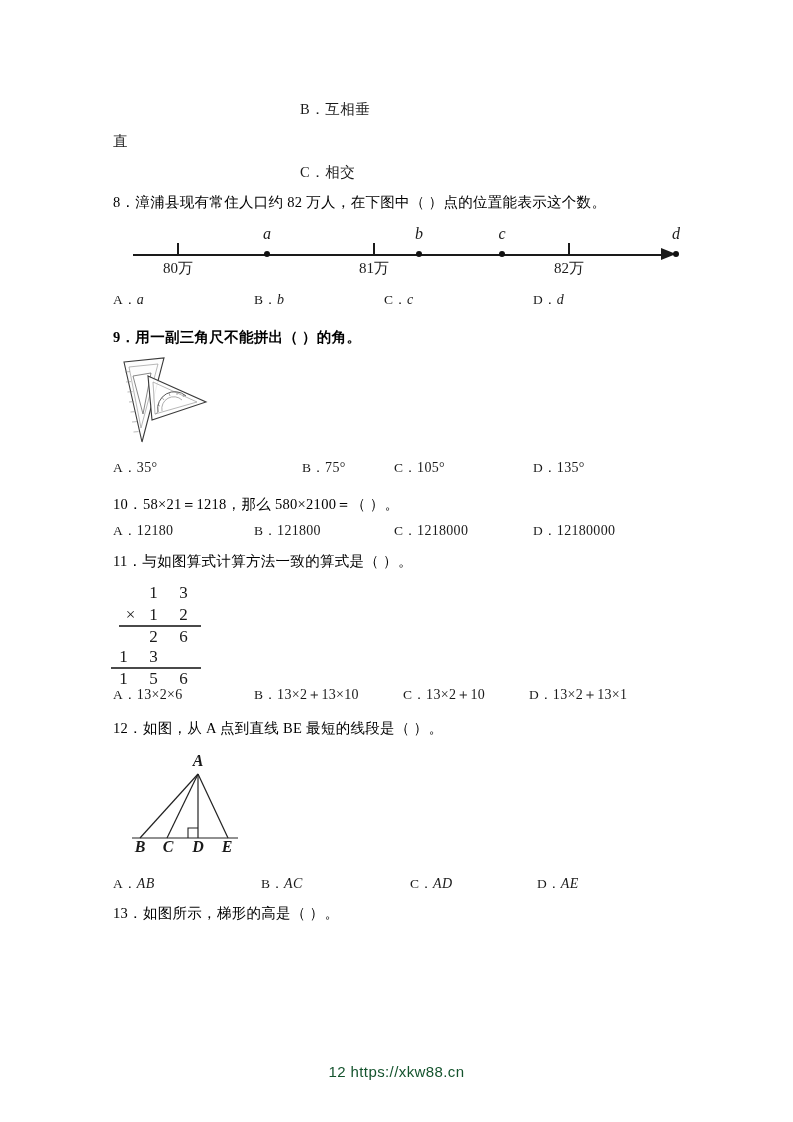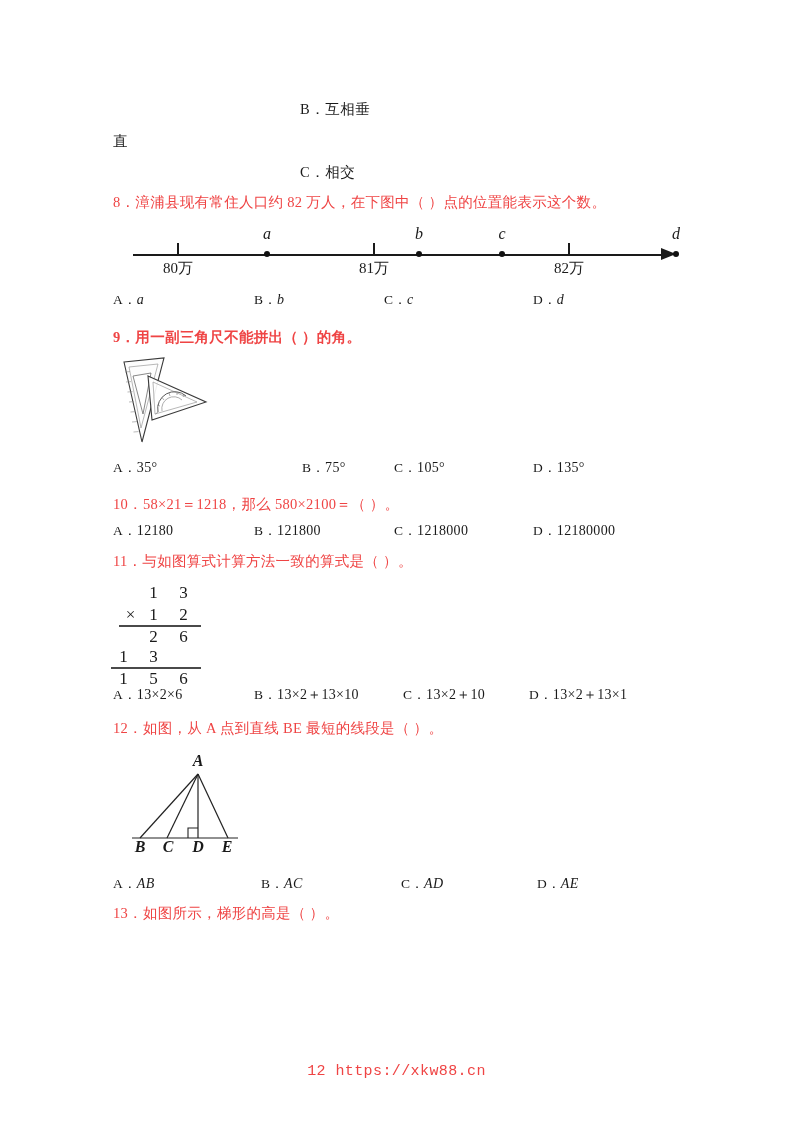--- a/index.html
+++ b/index.html
@@ -30,7 +30,7 @@
     line-height: 1.5;
     letter-spacing: 0.3px;
     white-space: nowrap;
-    color: #ef4444;
+    color: #000000;
   }
   .stem { left: 113px; }
   .opt-row {

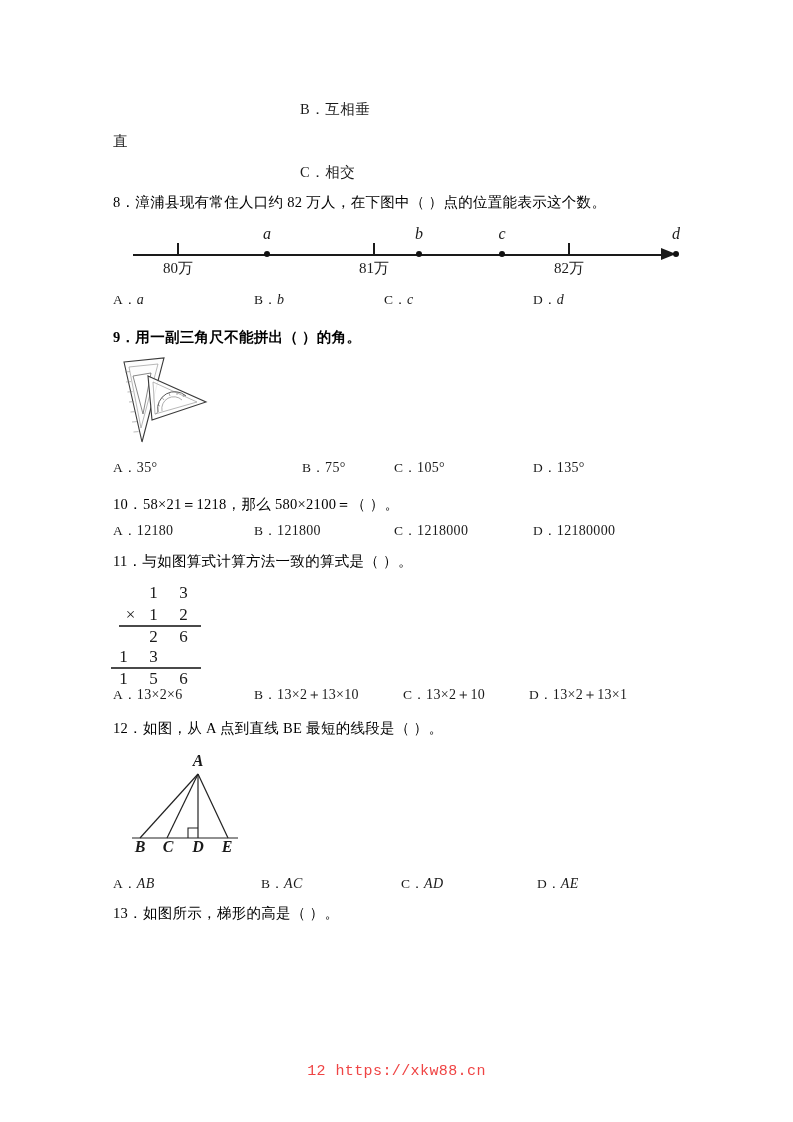--- a/index.html
+++ b/index.html
@@ -308,7 +308,7 @@
   <div class="opt-row" style="top:875px;">
     <span class="opt" style="left:0px;"><span class="lab">A．</span><span class="ital">AB</span></span>
     <span class="opt" style="left:148px;"><span class="lab">B．</span><span class="ital">AC</span></span>
-    <span class="opt" style="left:288px;"><span class="lab">C．</span><span class="ital">AD</span></span>
+    <span class="opt" style="left:297px;"><span class="lab">C．</span><span class="ital">AD</span></span>
     <span class="opt" style="left:424px;"><span class="lab">D．</span><span class="ital">AE</span></span>
   </div>
 

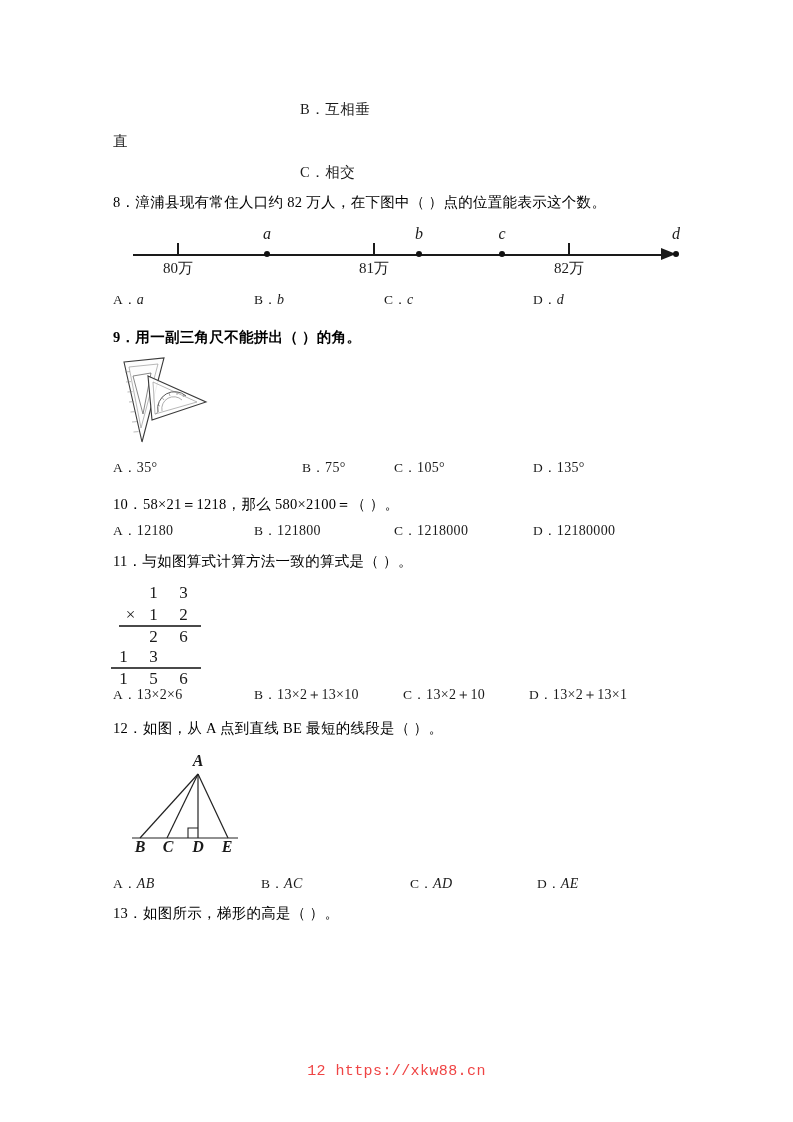--- a/index.html
+++ b/index.html
@@ -147,9 +147,9 @@
     left: 0; top: 1063px;
     width: 793px;
     text-align: center;
-    font-family: Liberation Mono, monospace;
+    font-family: Liberation Sans, sans-serif;
     font-size: 15px;
-    color: #ef4444;
+    color: #14532d;
     letter-spacing: 0.4px;
   }
 </style>

